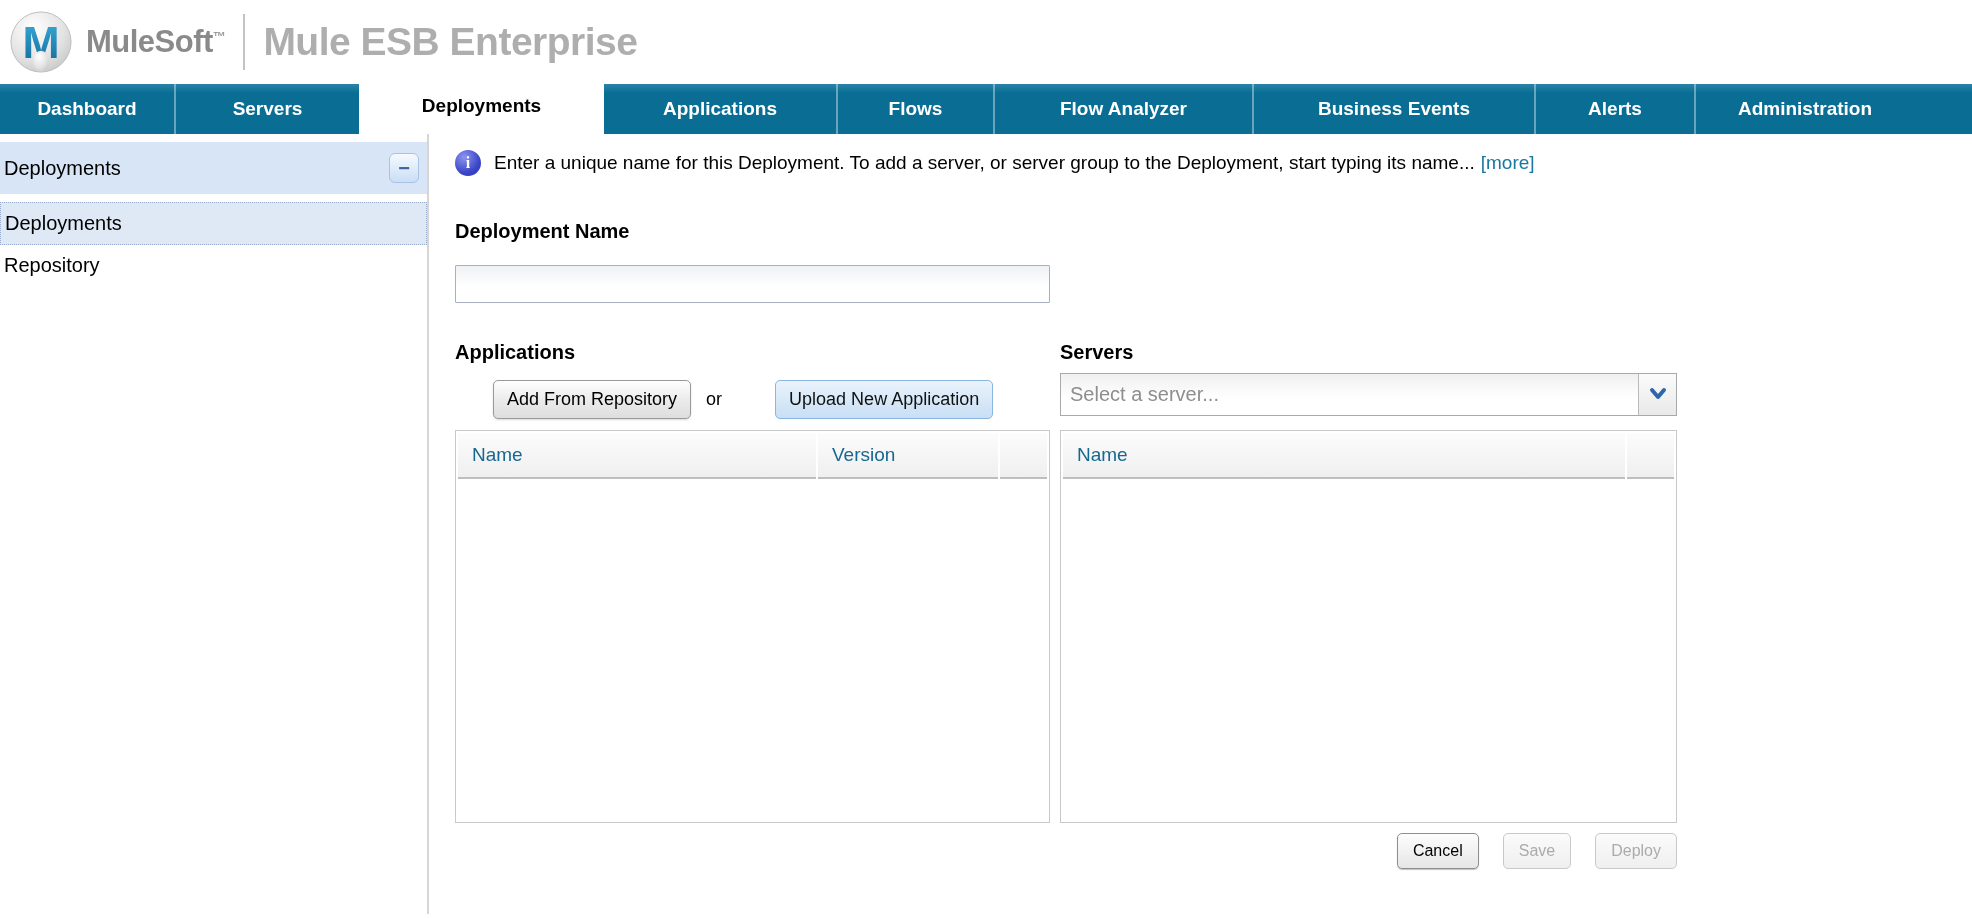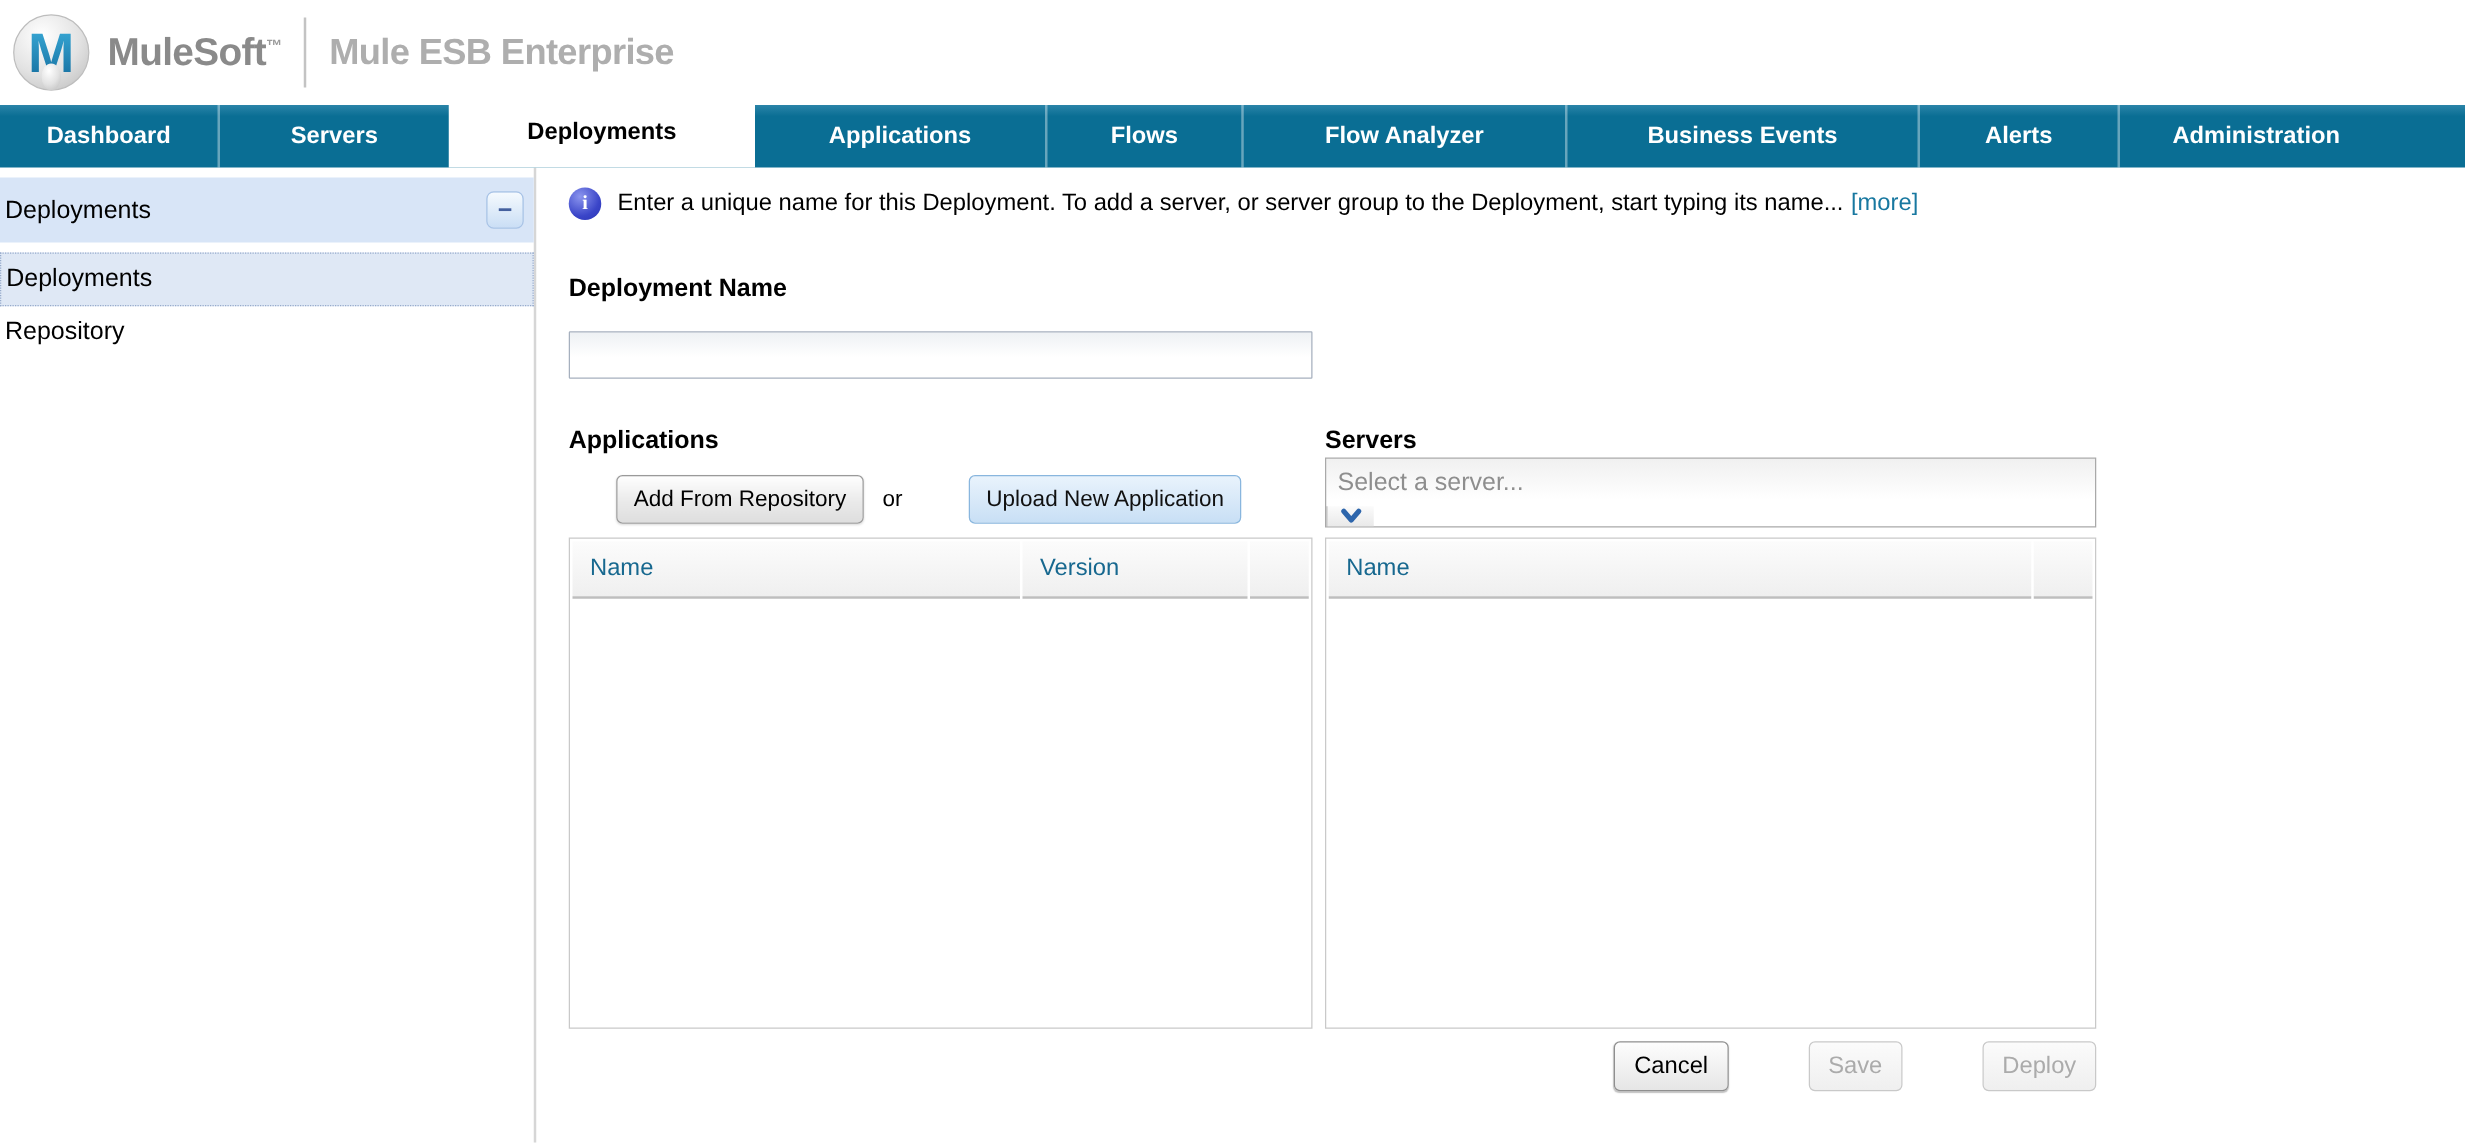--- a/index.html
+++ b/index.html
@@ -16,7 +16,7 @@
   .brand-name { font-size:31px; font-weight:bold; color:#8a8a8a; margin-left:14px; letter-spacing:-0.5px; }
   .brand-tm { font-size:13px; color:#9a9a9a; vertical-align:super; font-weight:bold; }
   .brand-divider { width:2px; height:56px; background:#c3c3c3; margin:0 18px; }
-  .product-name { font-size:29px; font-weight:bold; color:#aeaeae; letter-spacing:-0.5px; }
+  .product-name { font-size:39px; font-weight:bold; color:#aeaeae; letter-spacing:-0.5px; }
 
   
   .navbar { display:flex; height:50px; background:linear-gradient(#2a84a8, #0a6e94 18%, #0a6e94); position:relative; }

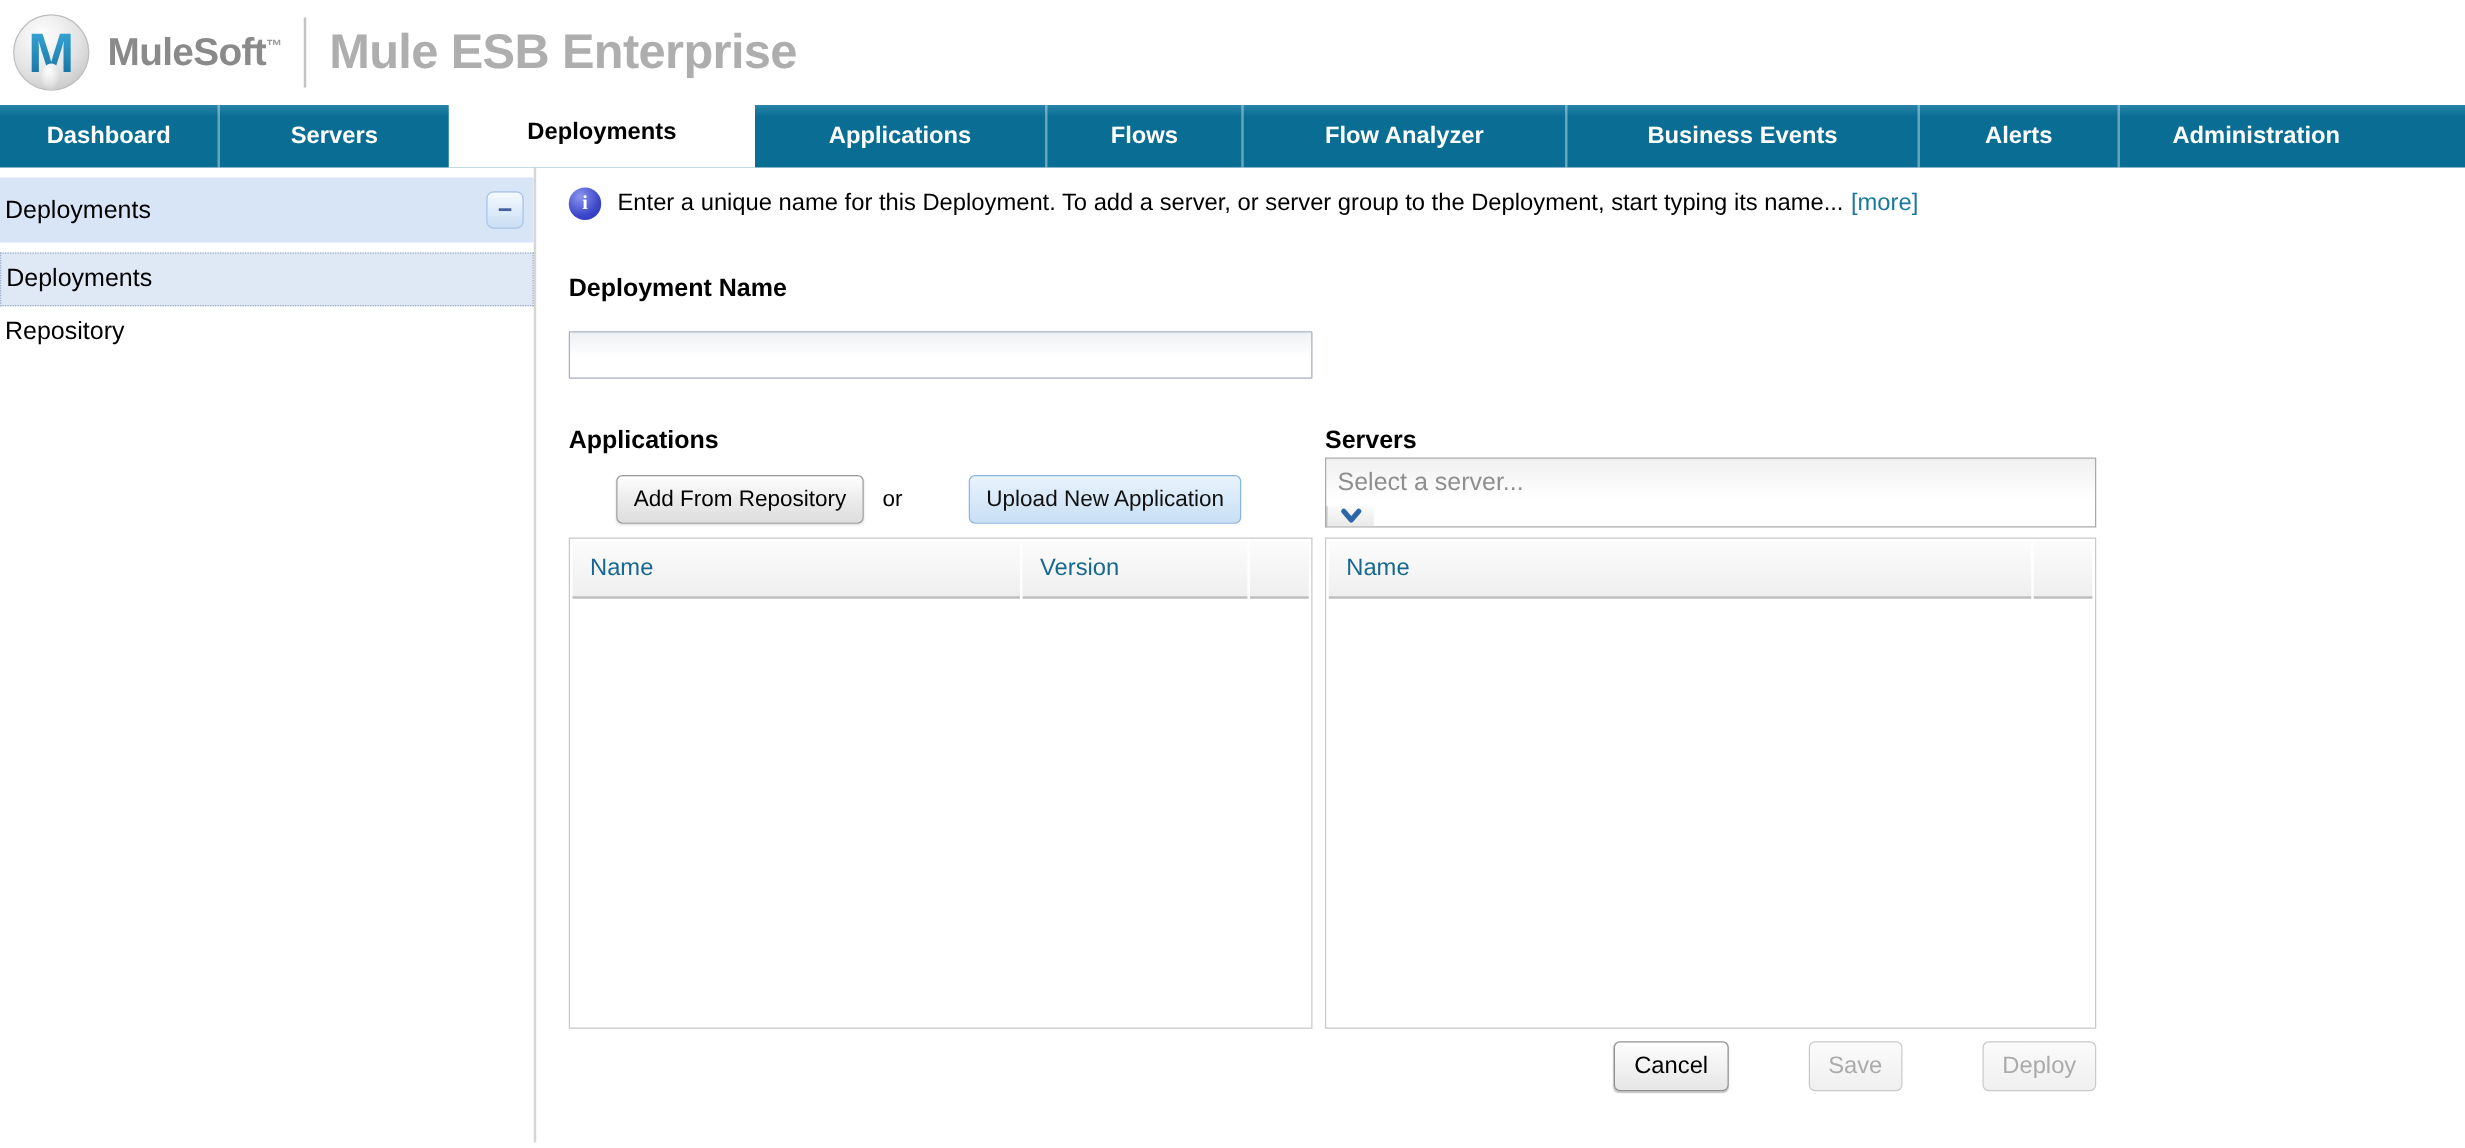--- a/index.html
+++ b/index.html
@@ -98,9 +98,9 @@
 
   
   .combo {
-    width:617px; height:56px; border:1px solid #a9a9a9;
+    width:617px; height:43px; border:1px solid #a9a9a9;
     display:flex; background:linear-gradient(#f0f0f0, #ffffff 60%);
-    margin-bottom:10px; cursor:pointer;flex-direction:column;
+    margin-bottom:10px; cursor:pointer;
   }
   .combo-text { flex:1; display:flex; align-items:center; padding-left:9px; color:#8e8e8e; font-size:20px; }
   .combo-btn { width:38px; border-left:1px solid #b9b9b9; background:linear-gradient(#fbfbfb, #e9e9e9); display:flex; align-items:center; justify-content:center; }

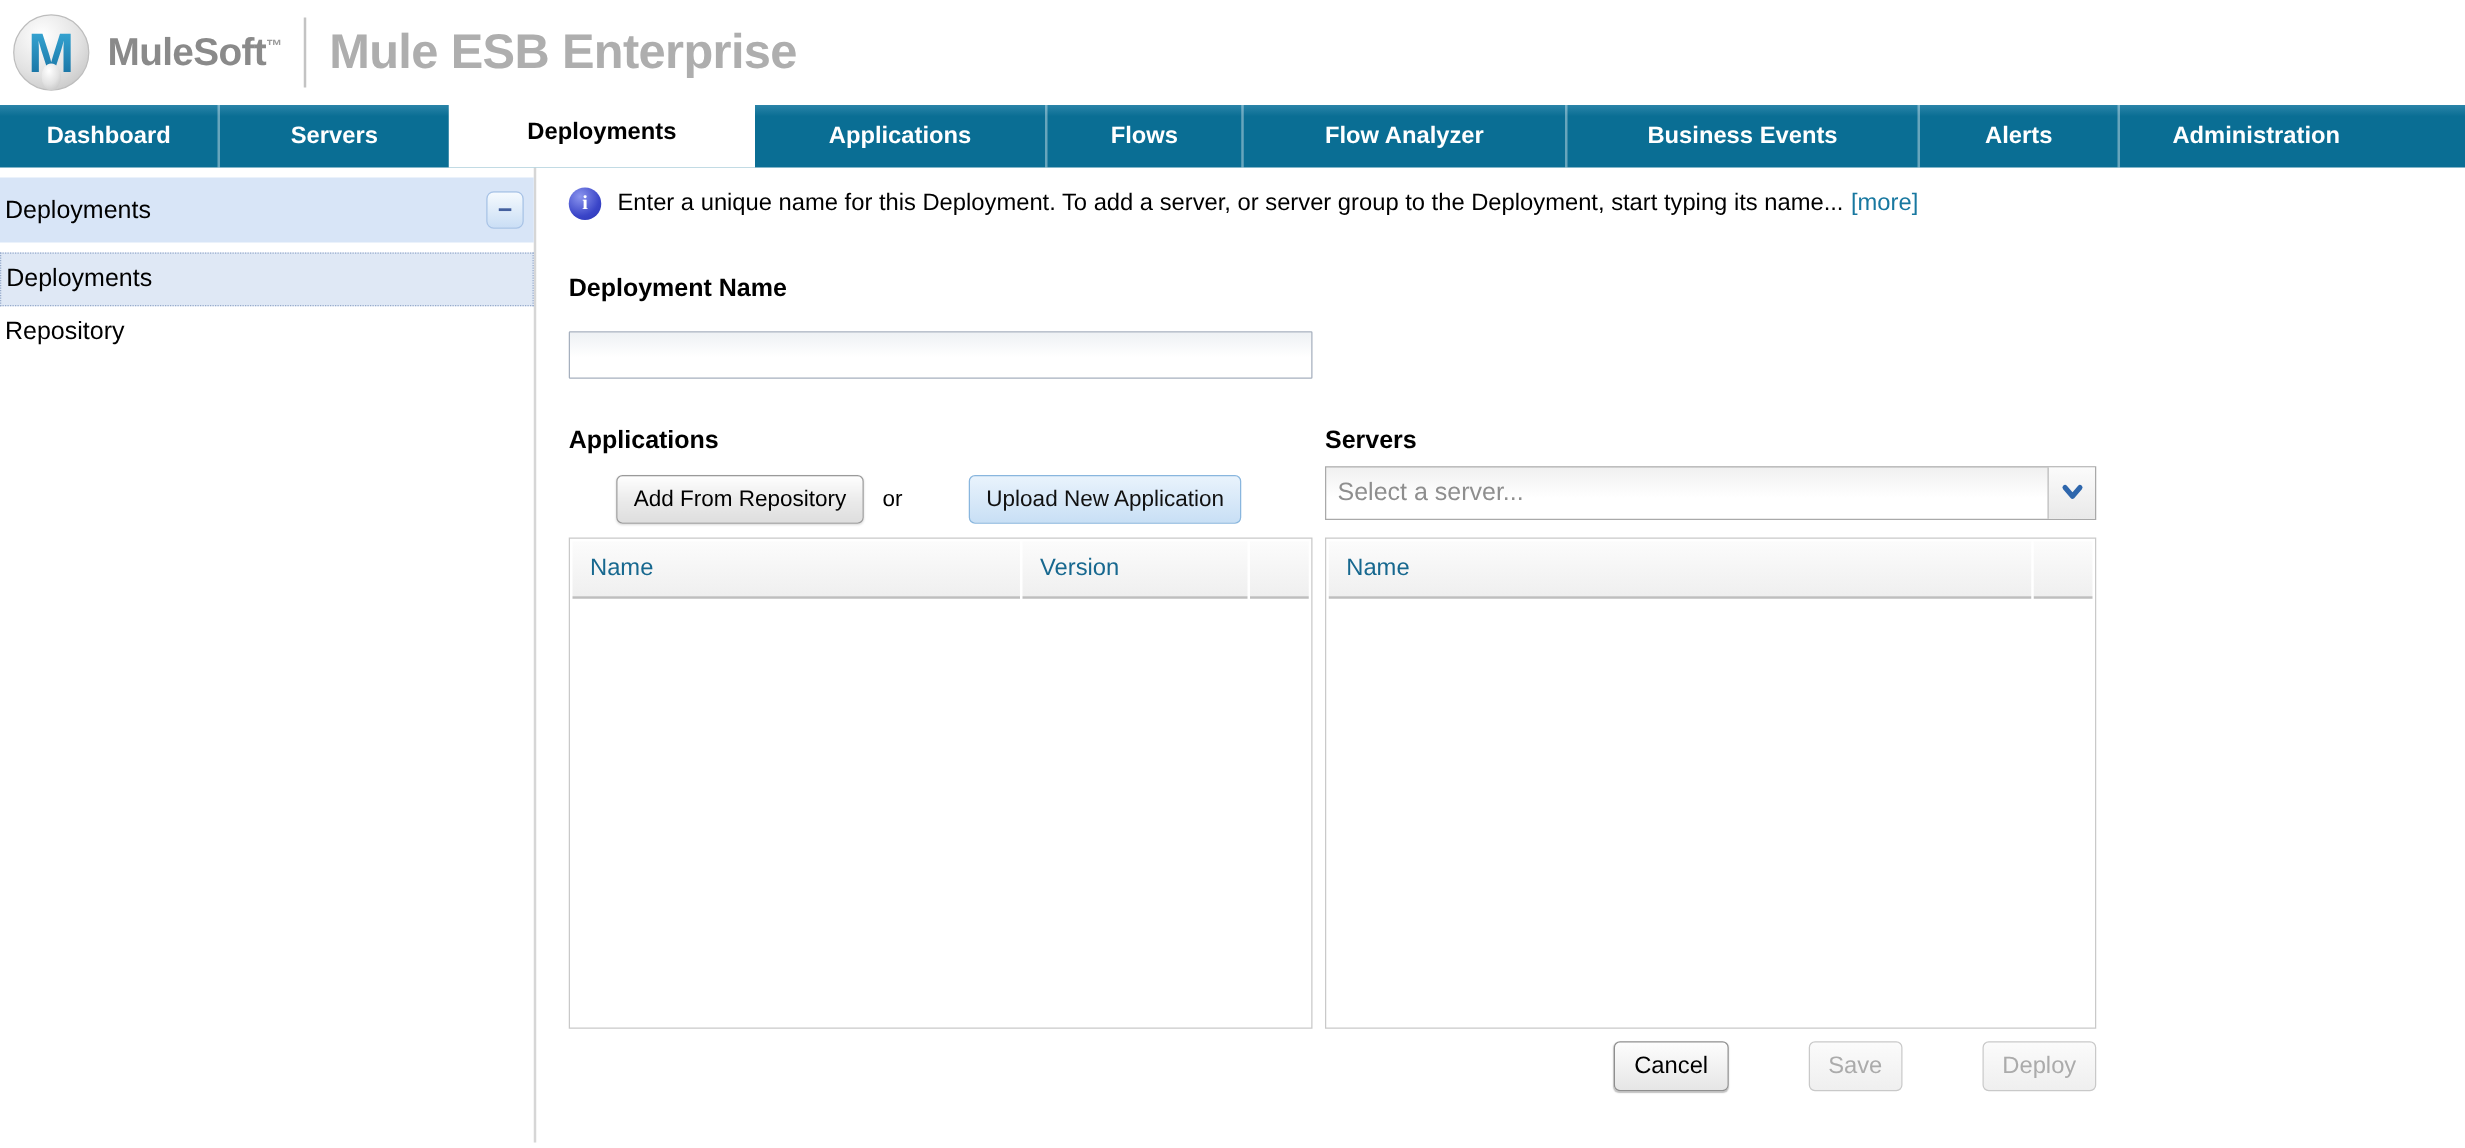--- a/index.html
+++ b/index.html
@@ -119,7 +119,7 @@
 
   
   .footer-actions { display:flex; justify-content:flex-end; align-items:center; gap:24px; margin-top:10px; width:1222px; }
-  .btn-footer { font-size:19px; padding:8px 15px; border-radius:5px;margin-left:40px; }
+  .btn-footer { font-size:16px; padding:8px 15px; border-radius:5px; }
   .btn-enabled {
     background:linear-gradient(#fdfdfd, #e6e6e6);
     border:1px solid #8f8f8f; color:#000;

